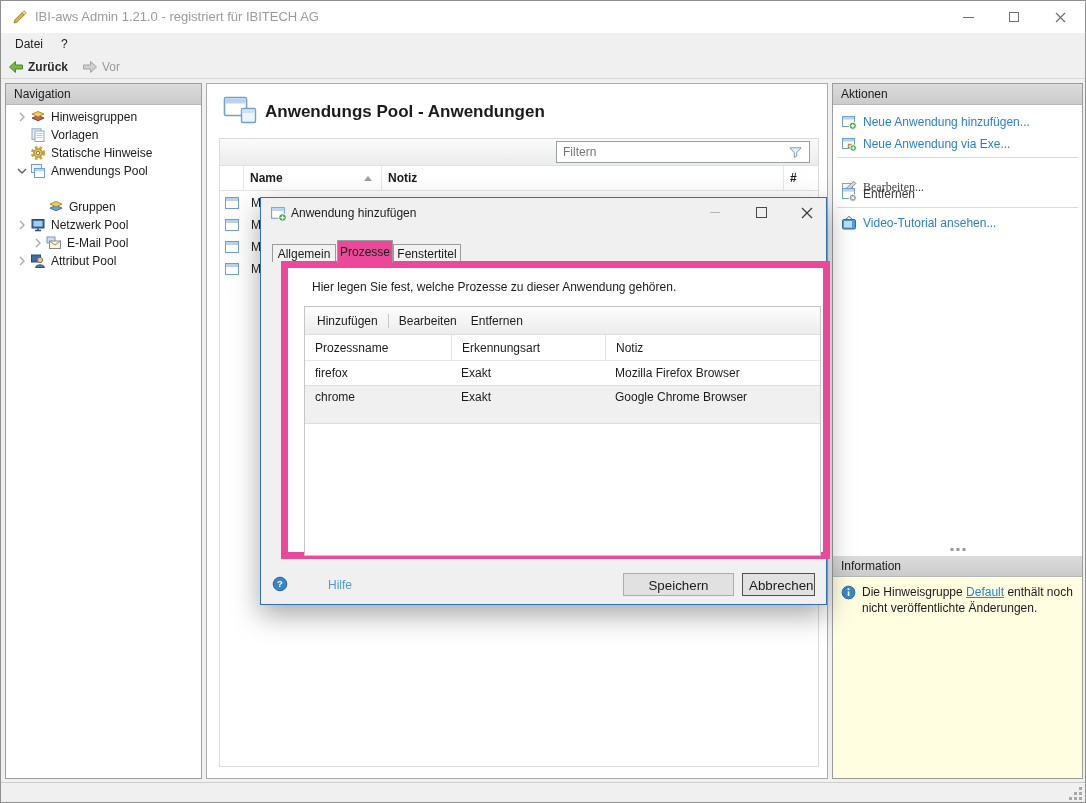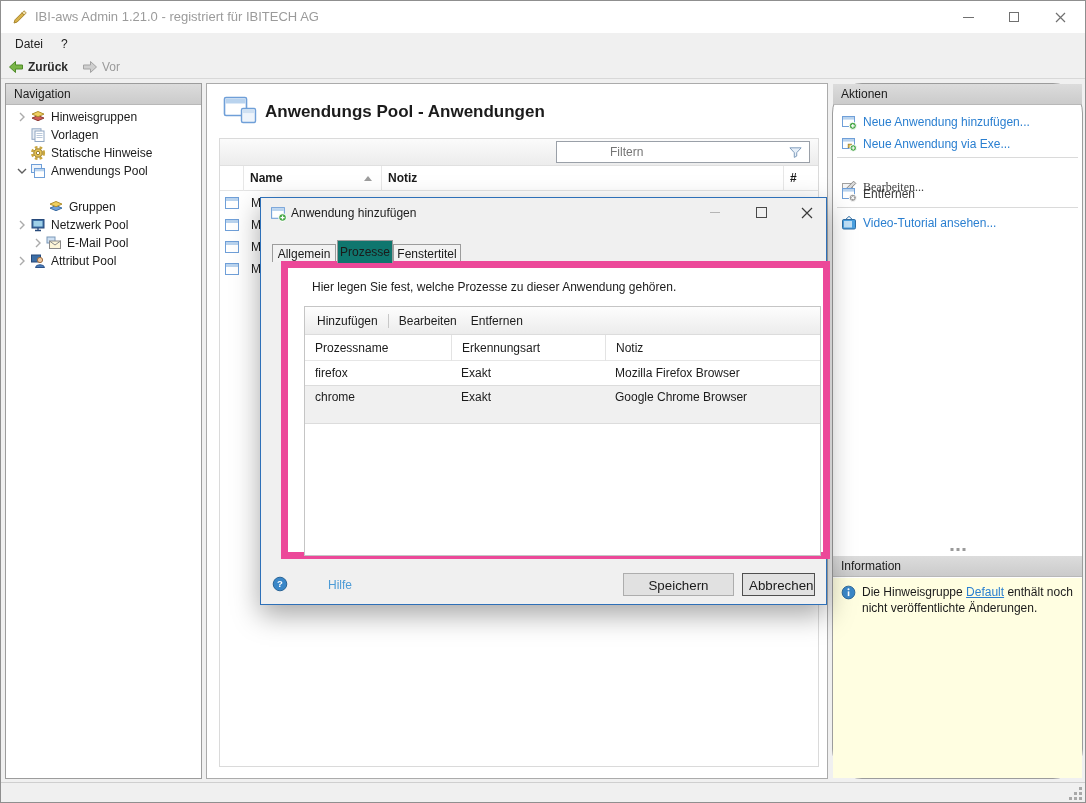--- a/index.html
+++ b/index.html
@@ -317,7 +317,7 @@
     </div>
   </div>
 
-  <div class="panel" style="left:831px;top:82px;width:251px;height:696px;border-radius:30px;">
+  <div class="panel" style="left:831px;top:82px;width:251px;height:696px;">
     <div class="panel-header">Aktionen</div>
 
     <div class="action" style="top:27px;">

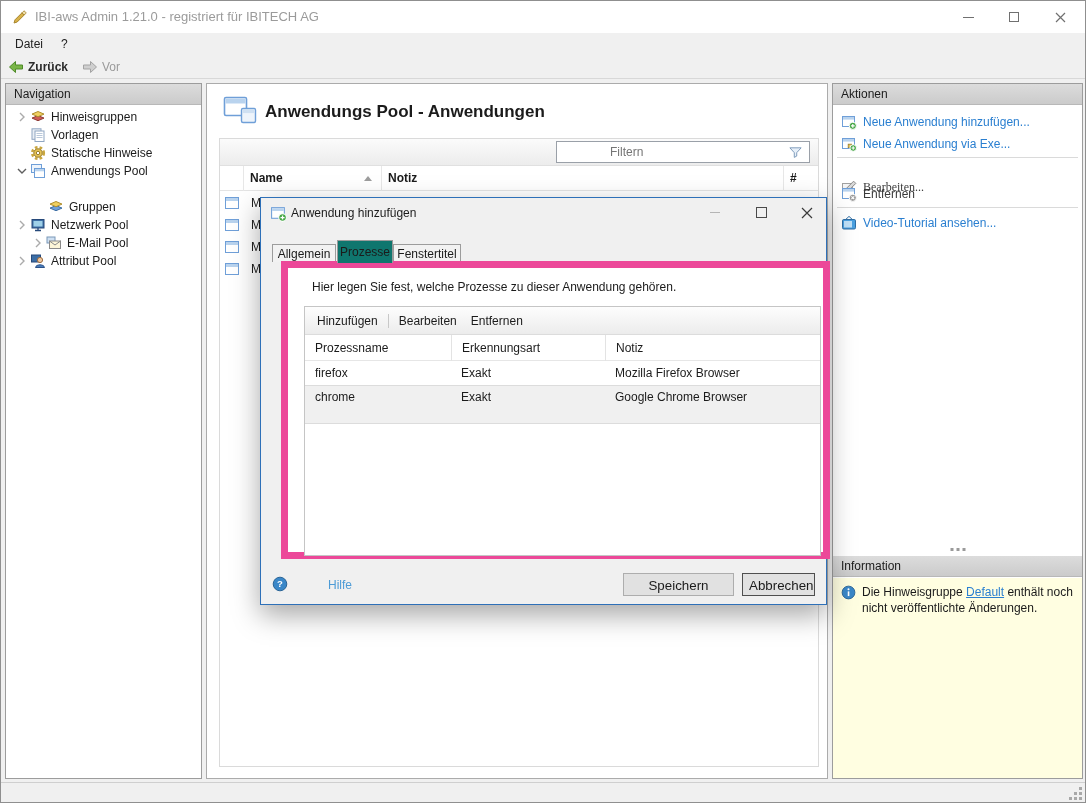--- a/index.html
+++ b/index.html
@@ -37,7 +37,7 @@
   .listregion{position:absolute;border:1px solid #dadada;background:#fff;}
   .filterrow{position:absolute;left:0;top:0;width:100%;height:27px;background:linear-gradient(#fbfbfb,#ececec);border-bottom:1px solid #e0e0e0;}
   .filterbox{position:absolute;width:254px;height:22px;border:1px solid #9aa0a8;background:#fff;display:flex;align-items:center;}
-  .filterbox input{flex:1;border:none;outline:none;font:inherit;color:#6f6f6f;padding:0 6px;background:transparent;margin-left:47px;}
+  .filterbox input{flex:1;border:none;outline:none;font:inherit;color:#6f6f6f;padding:0 6px;background:transparent;}
   .hdrrow{position:absolute;left:0;width:100%;height:25px;background:#fff;border-bottom:1px solid #e4e4e4;}
   .hcell{position:absolute;top:0;height:25px;line-height:25px;font-weight:bold;color:#1b1b1b;border-left:1px solid #e7e7e7;padding-left:6px;}
   .sortasc{position:absolute;width:0;height:0;border-left:4px solid transparent;border-right:4px solid transparent;border-bottom:5px solid #9d9d9d;}

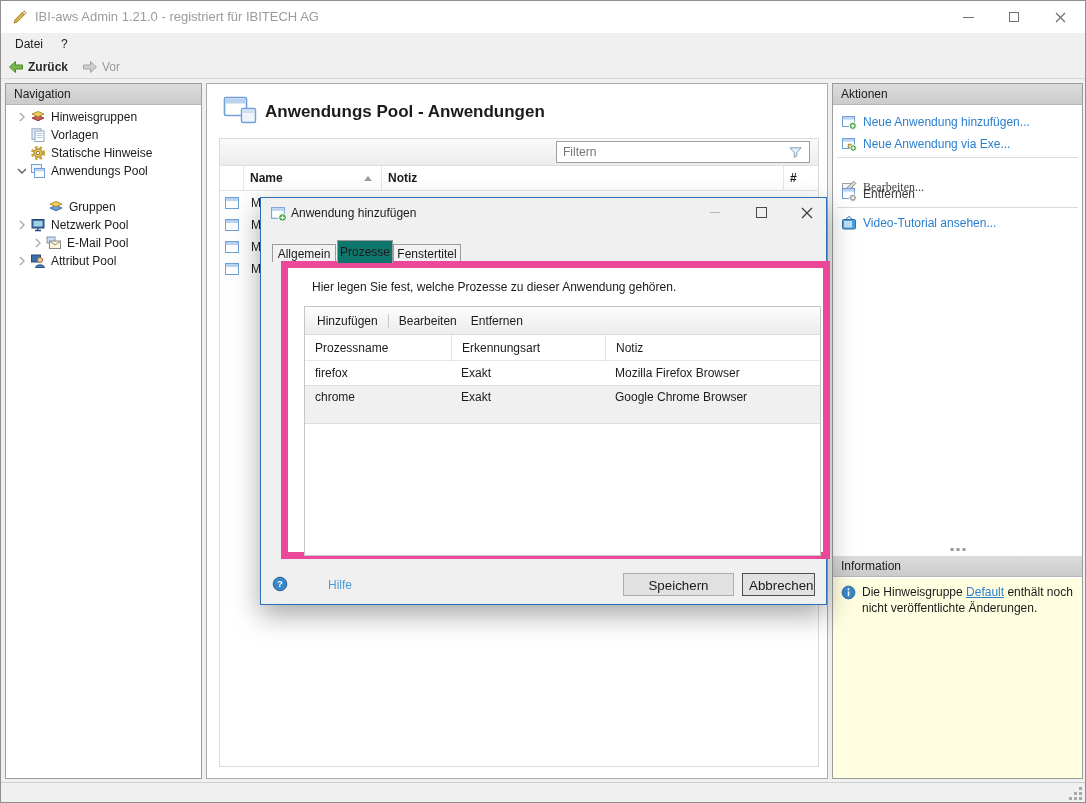--- a/index.html
+++ b/index.html
@@ -65,7 +65,7 @@
   .dlg-controls{position:absolute;right:4px;top:4px;display:flex;gap:16px;}
   .dwc{width:30px;height:21px;display:flex;align-items:center;justify-content:center;}
   .tab{position:absolute;border:1px solid #9c9c9c;border-bottom:none;background:#f2f2f2;text-align:center;line-height:18px;height:18px;top:46px;color:#1b1b1b;}
-  .tab.active{background:#0f766e;top:42px;height:23px;line-height:22px;z-index:3;}
+  .tab.active{background:#ec4899;top:42px;height:23px;line-height:22px;z-index:3;}
   .tabpage{position:absolute;left:20px;top:63px;width:549px;height:298px;background:#fff;border:7px solid #ec4899;z-index:2;}
   .procbox{position:absolute;left:16px;top:38px;width:517px;height:250px;border:1px solid #c5c5c5;background:#fff;}
   .procbar{position:absolute;left:0;top:0;width:100%;height:28px;background:linear-gradient(#fdfdfd,#ececec);border-bottom:1px solid #dcdcdc;display:flex;align-items:center;padding-left:12px;}

